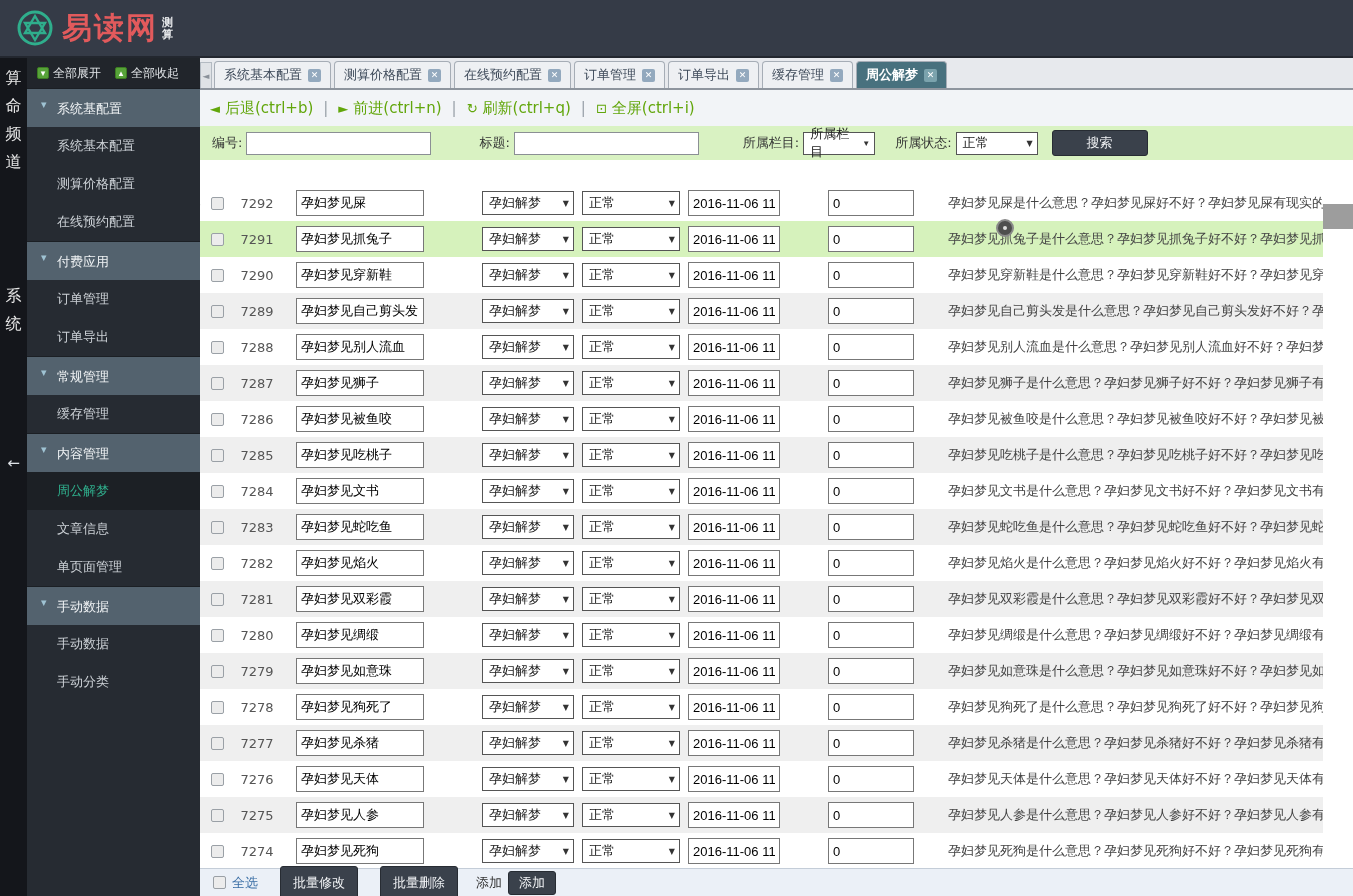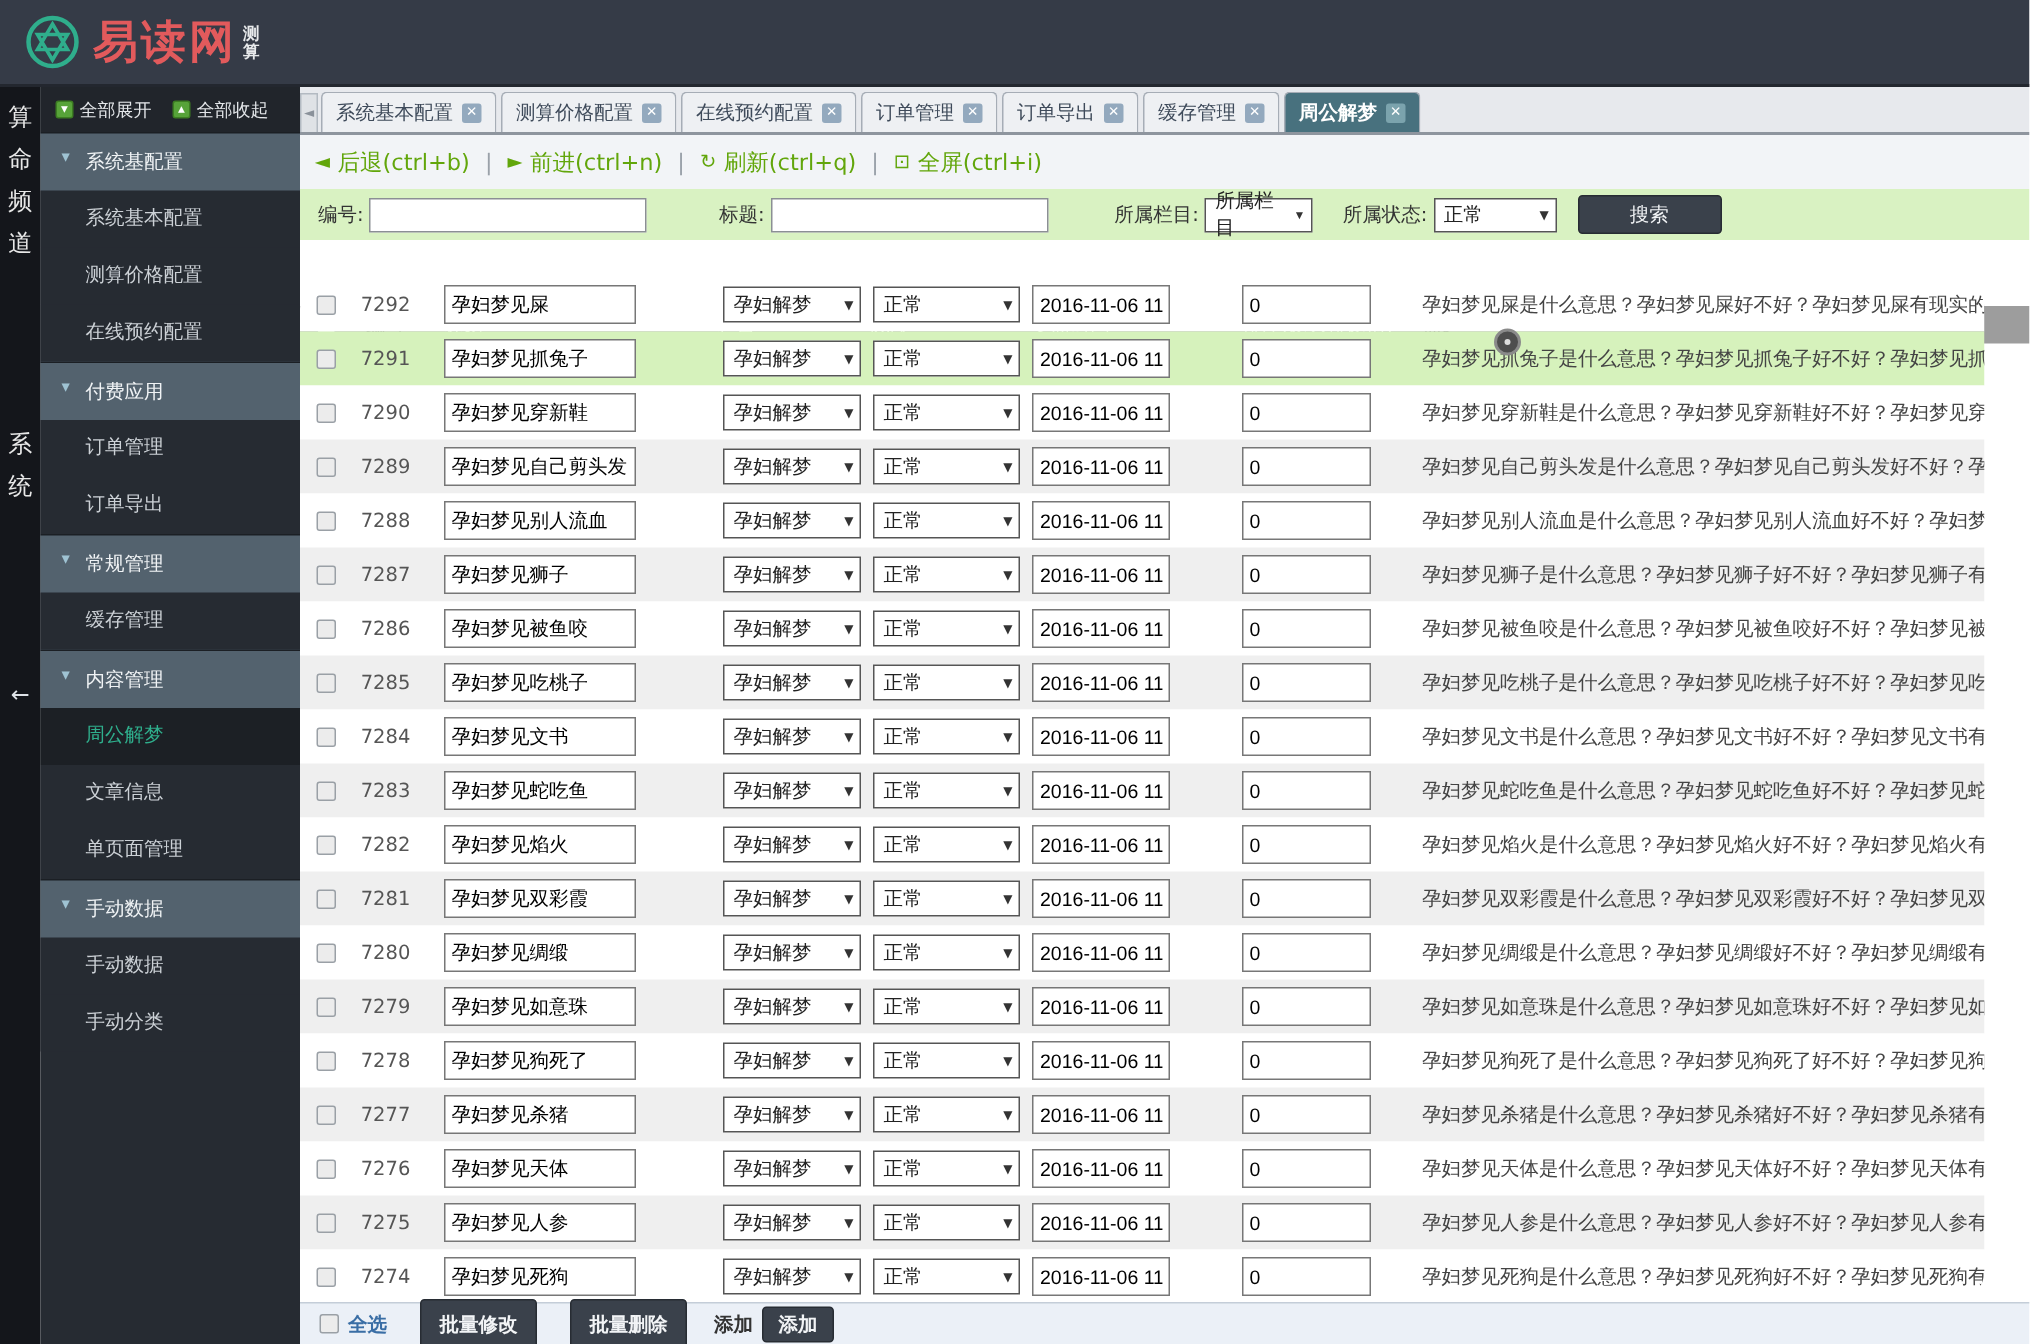--- a/index.html
+++ b/index.html
@@ -81,7 +81,7 @@
   .row-sel.status { width:98px; }
 
   
-  .footerbar { position:absolute; left:0; top:810px; width:1153px; height:28px; background:#ebf0f7; border-top:1px solid #c4cdd8; display:flex; align-items:center; font-size:13px;font-weight:bold; }
+  .footerbar { position:absolute; left:0; top:810px; width:1153px; height:28px; background:#ebf0f7; border-top:1px solid #c4cdd8; display:flex; align-items:center; font-size:13px; }
   .footerbar .chk { margin-left:13px; }
   .link-blue { color:#3a6ea5; margin-left:6px; cursor:pointer; }
   .foot-btn { height:24px; padding:16px 12px; margin-left:22px; }

